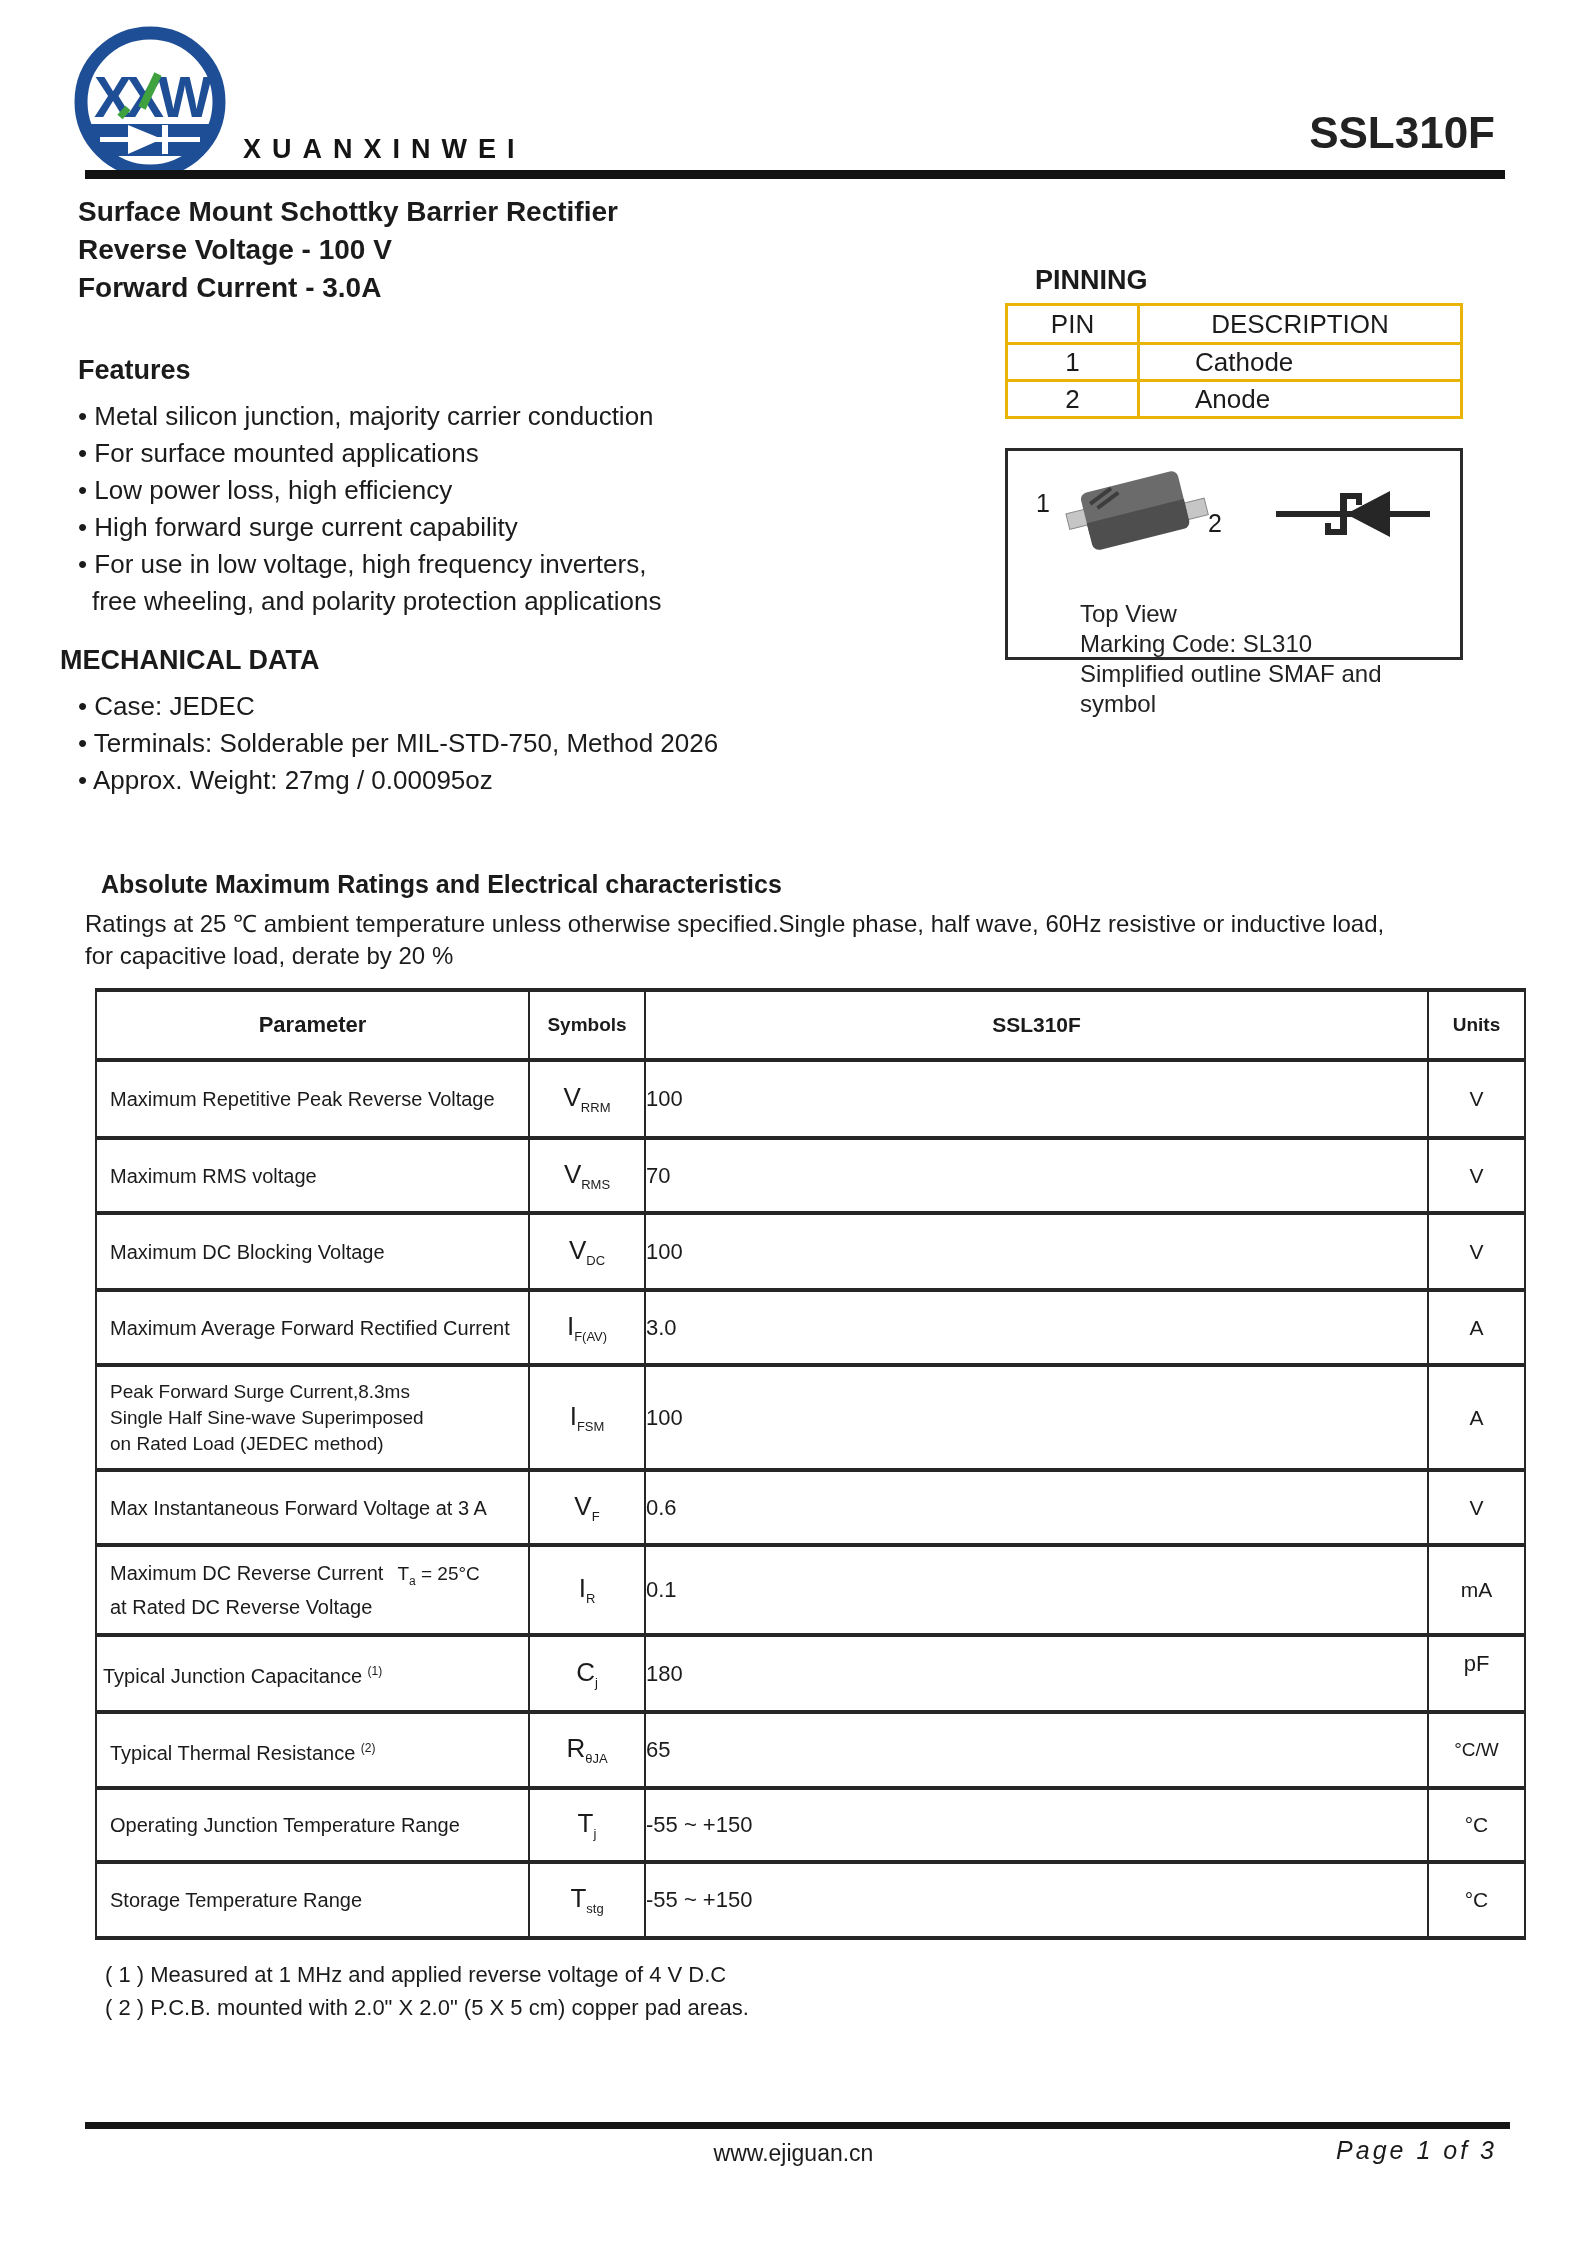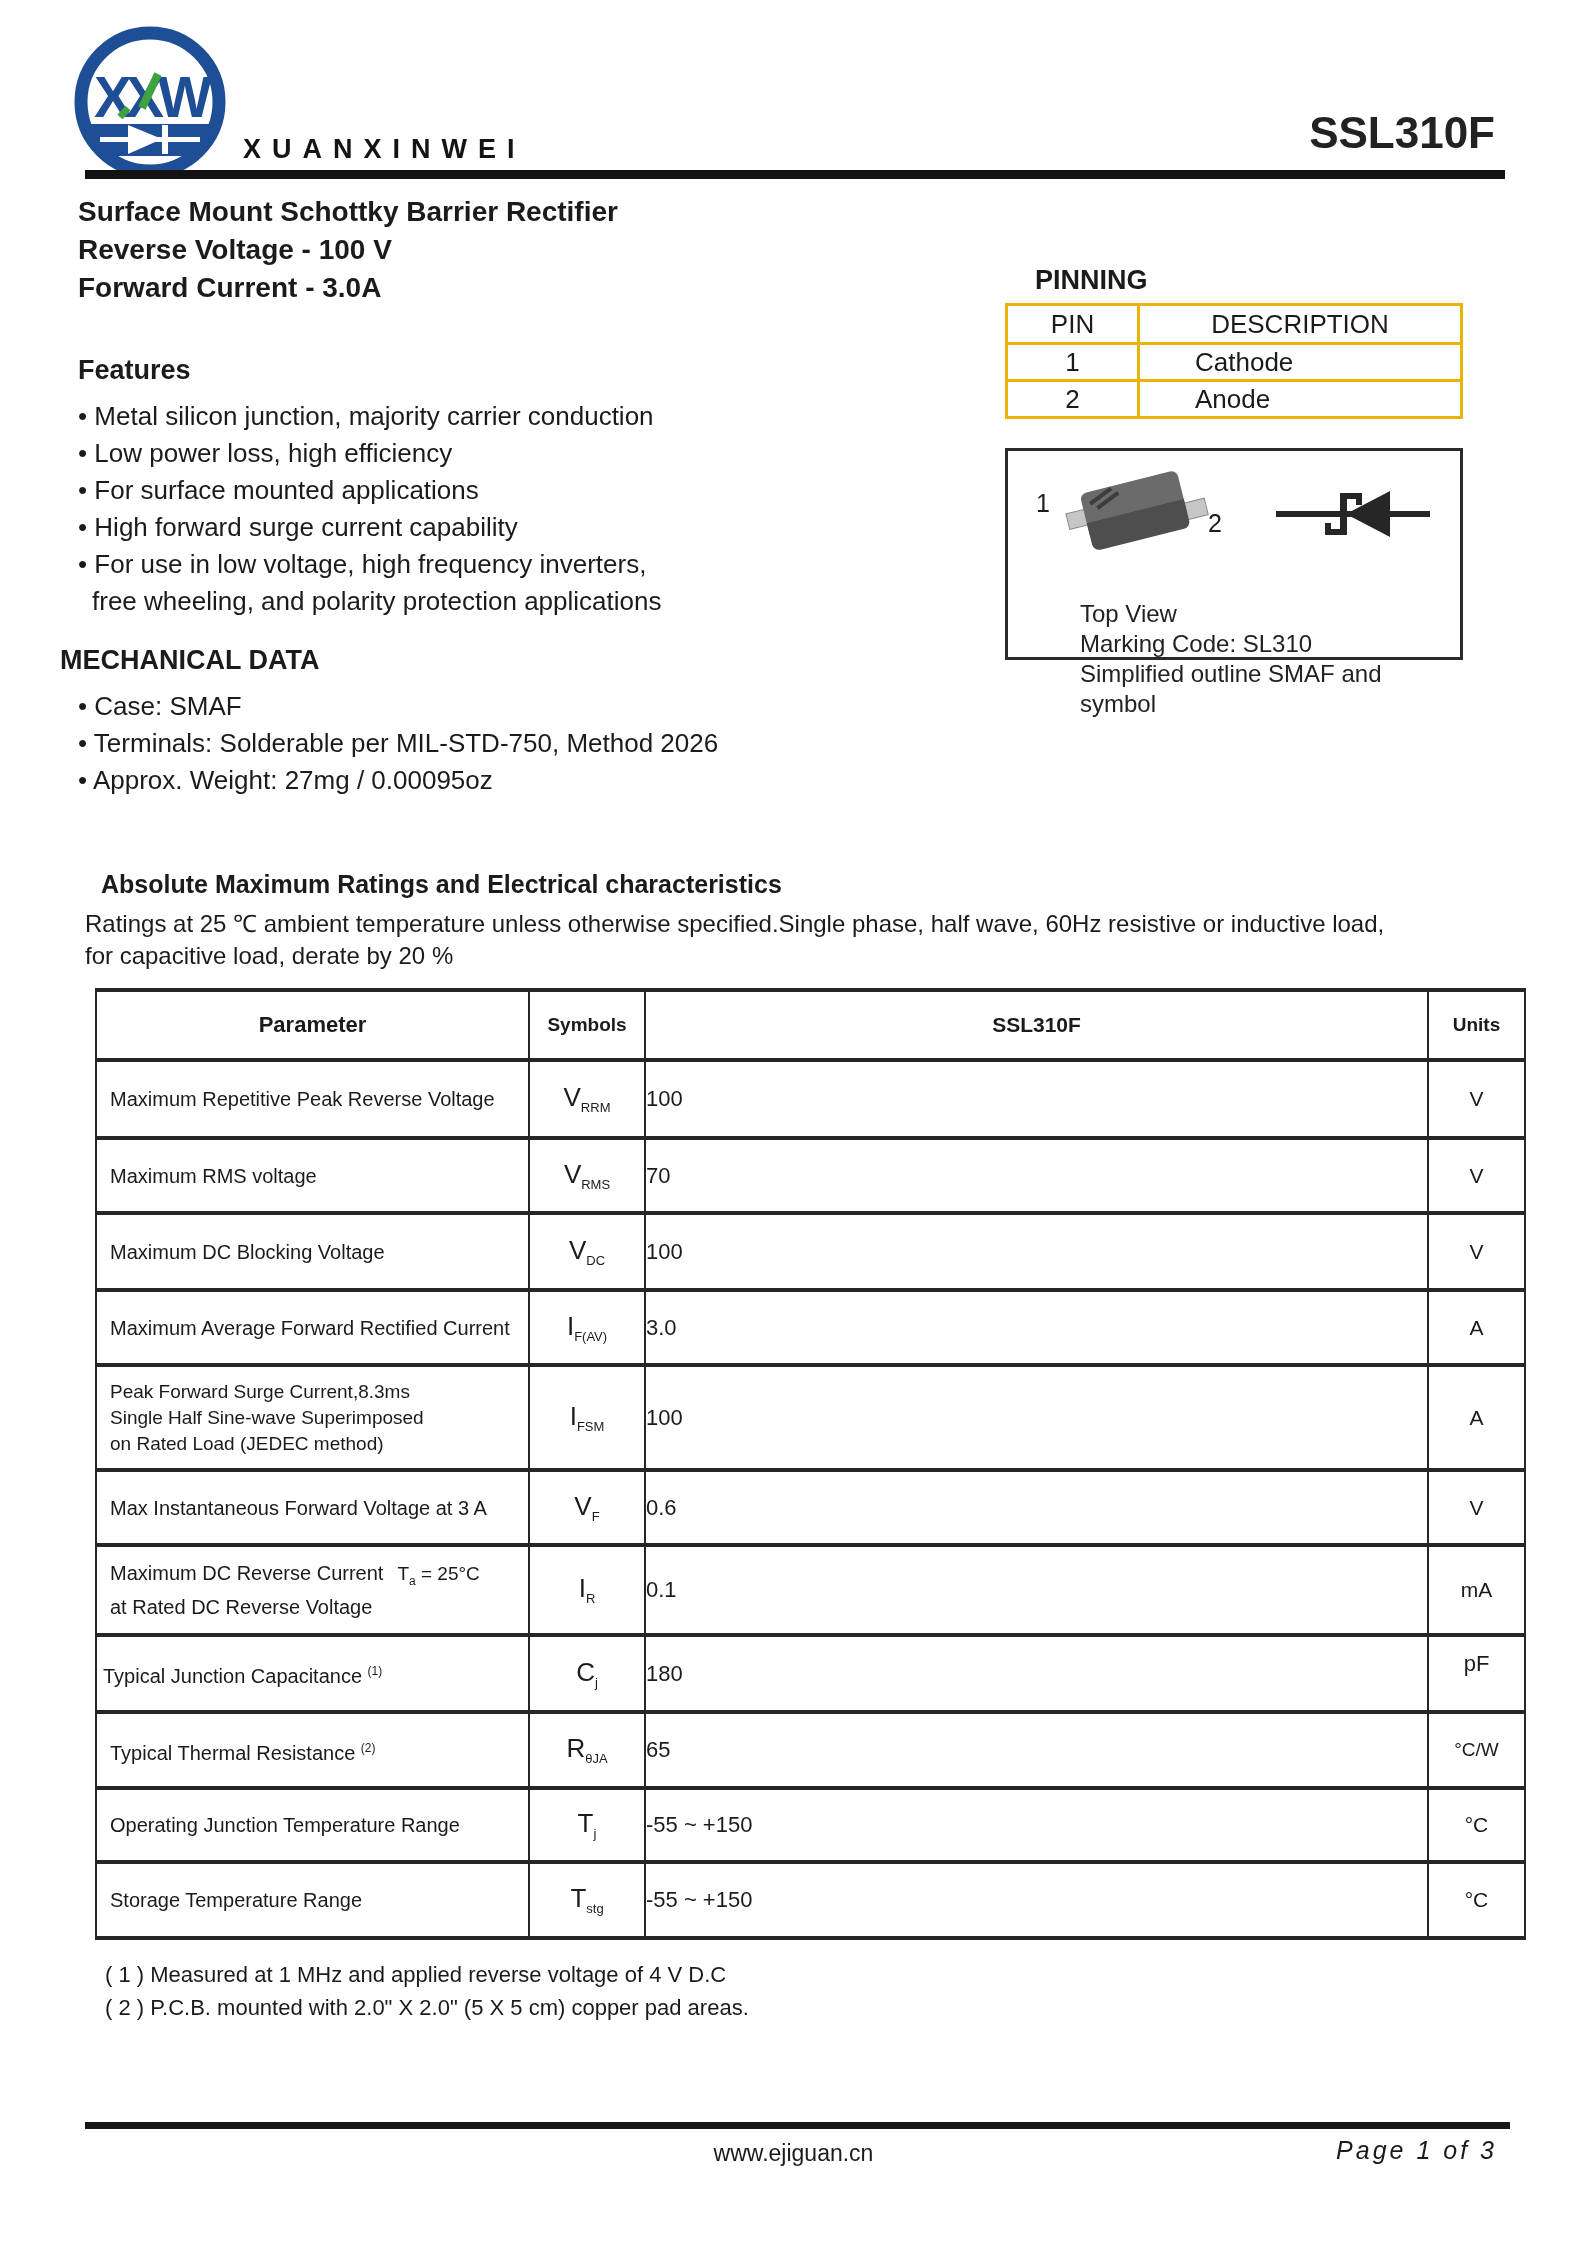--- a/index.html
+++ b/index.html
@@ -112,8 +112,8 @@
   <div class="features-head">Features</div>
   <div class="features-list">
     <div class="bullet-item">Metal silicon junction, majority carrier conduction</div>
+    <div class="bullet-item">For surface mounted applications</div>
     <div class="bullet-item">Low power loss, high efficiency</div>
-    <div class="bullet-item">For surface mounted applications</div>
     <div class="bullet-item">High forward surge current capability</div>
     <div class="bullet-item"><span>For use in low voltage, high frequency inverters,</span><span class="wrap-indent">free wheeling, and polarity protection applications</span></div>
   </div>

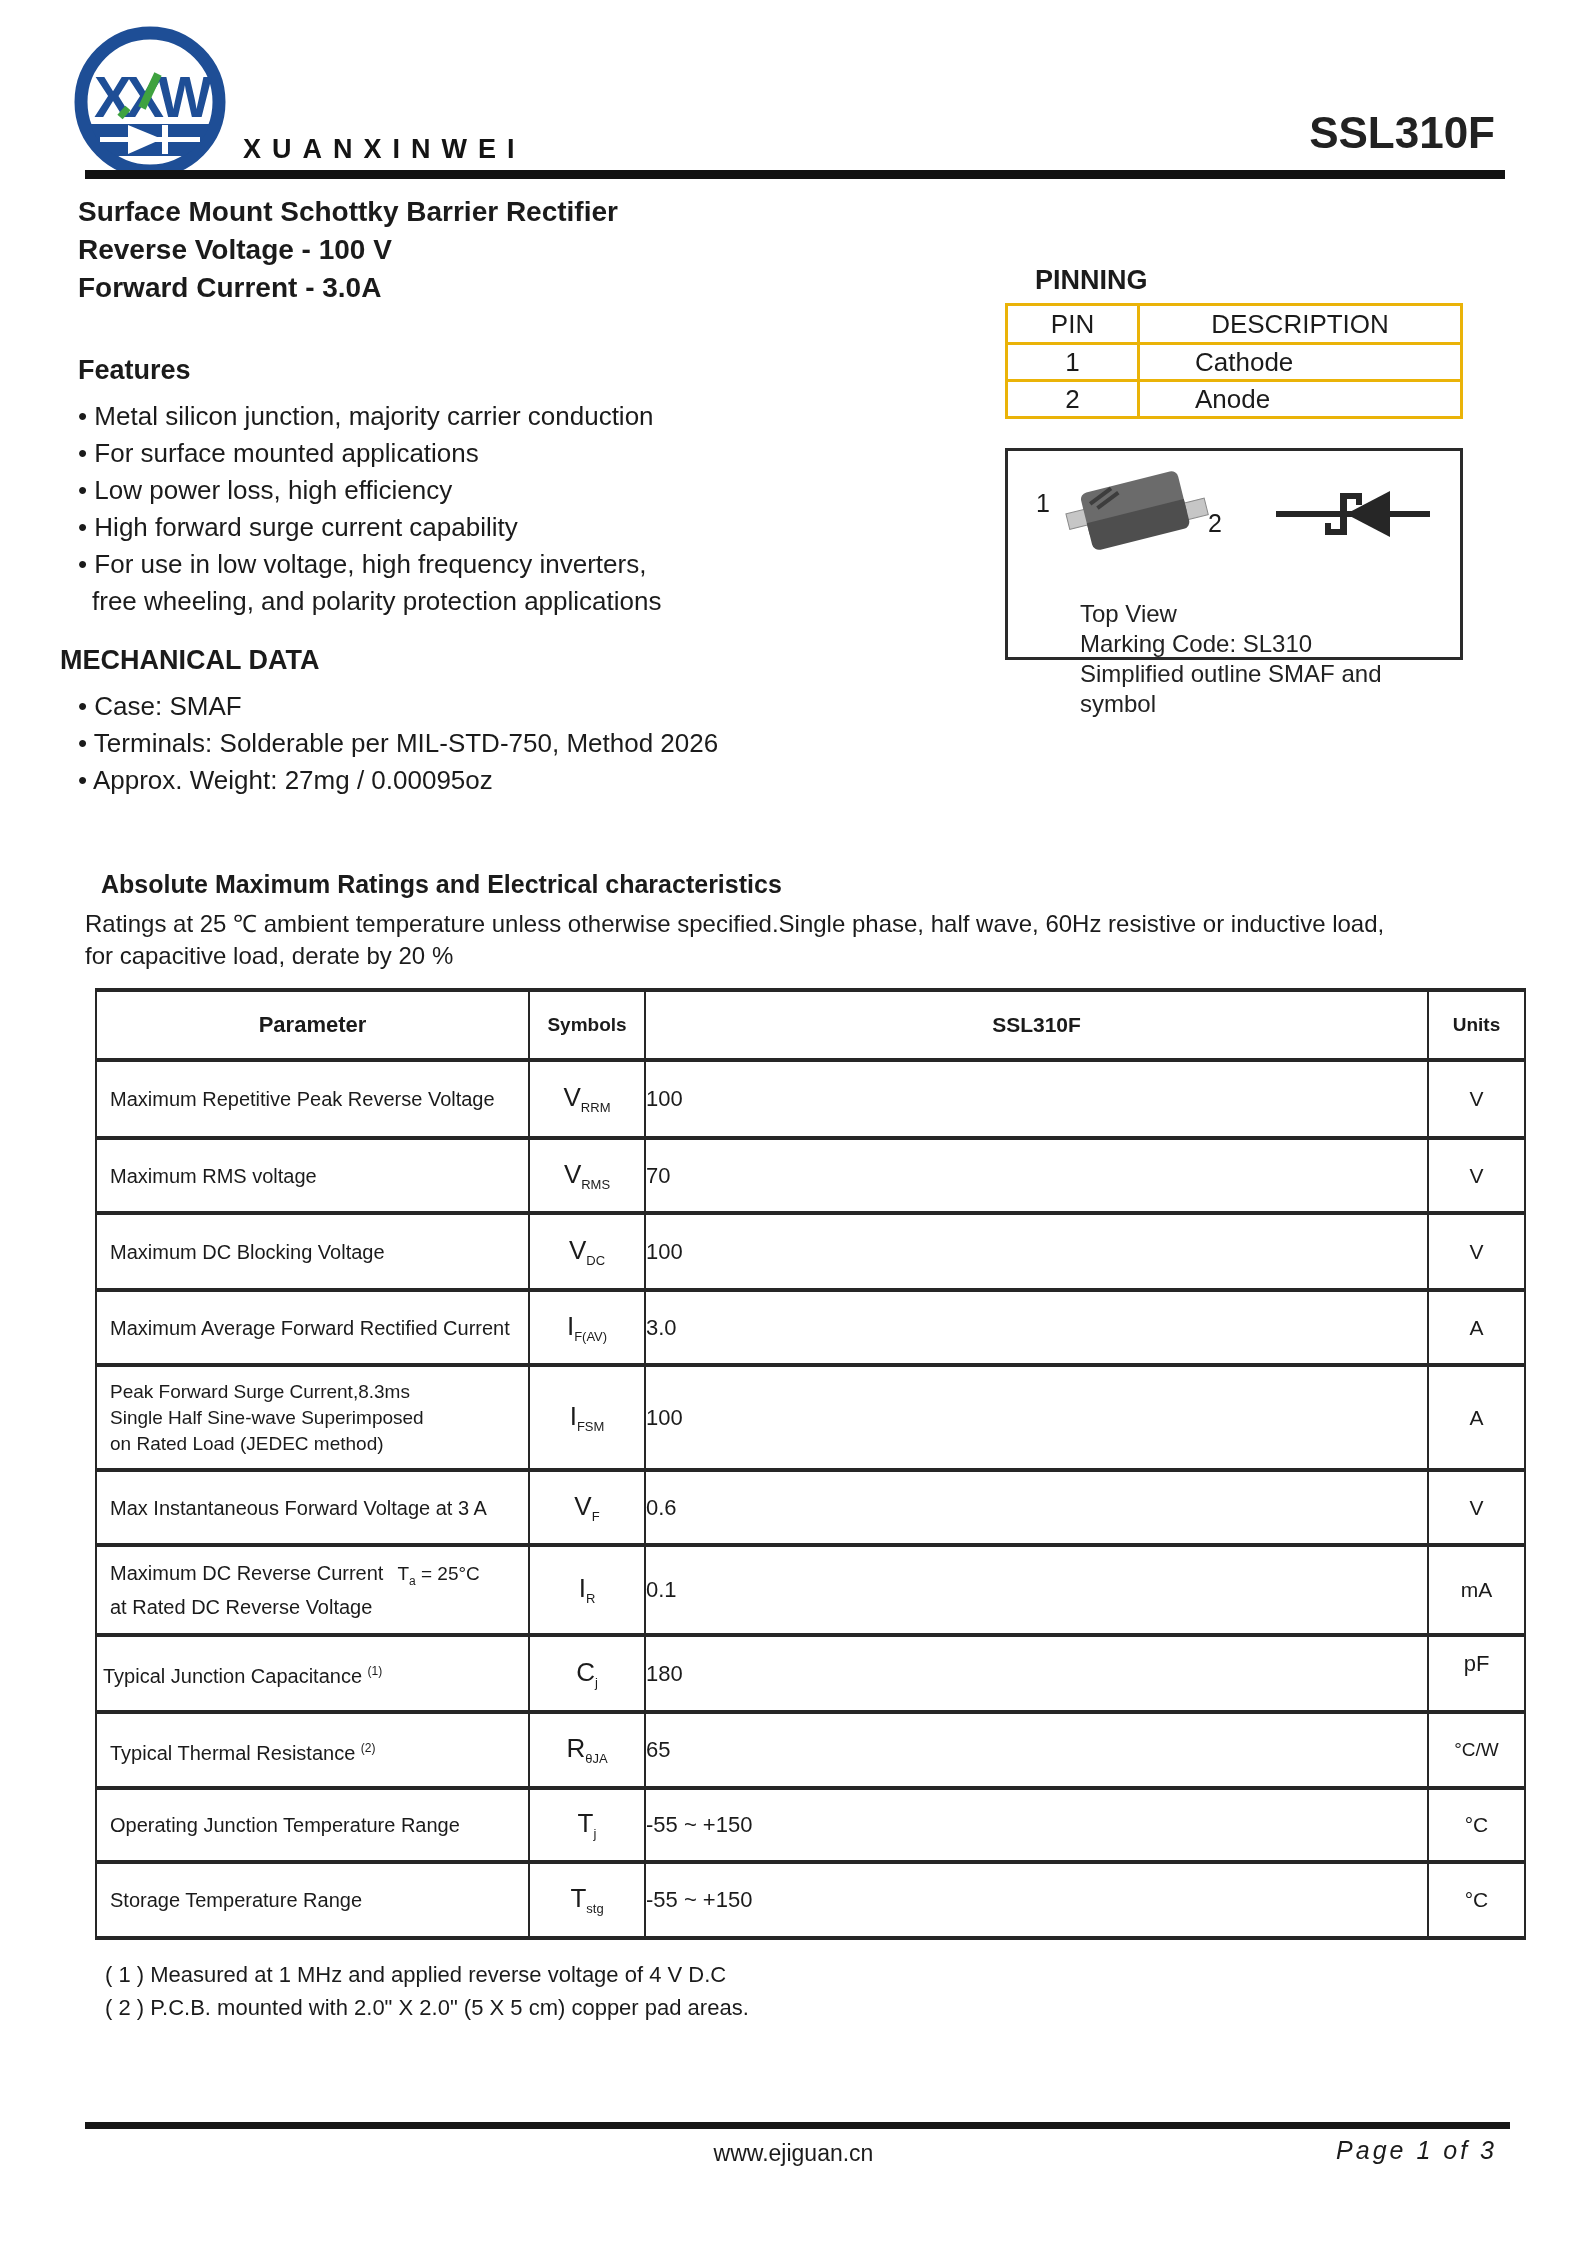--- a/index.html
+++ b/index.html
@@ -120,7 +120,7 @@
 
   <div class="mech-head">MECHANICAL DATA</div>
   <div class="mech-list">
-    <div class="bullet-item">Case: SMAF</div>
+    <div class="bullet-item">Case: JEDEC</div>
     <div class="bullet-item">Terminals: Solderable per MIL-STD-750, Method 2026</div>
     <div class="bullet-item">Approx. Weight: 27mg  /  0.00095oz</div>
   </div>

